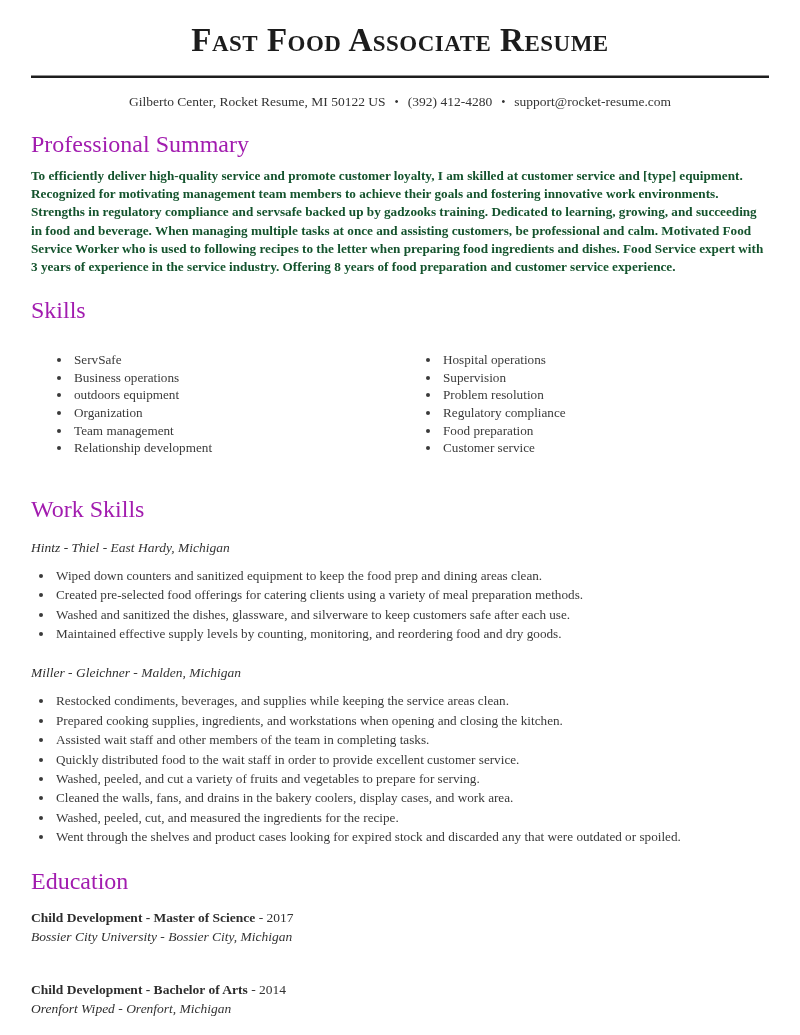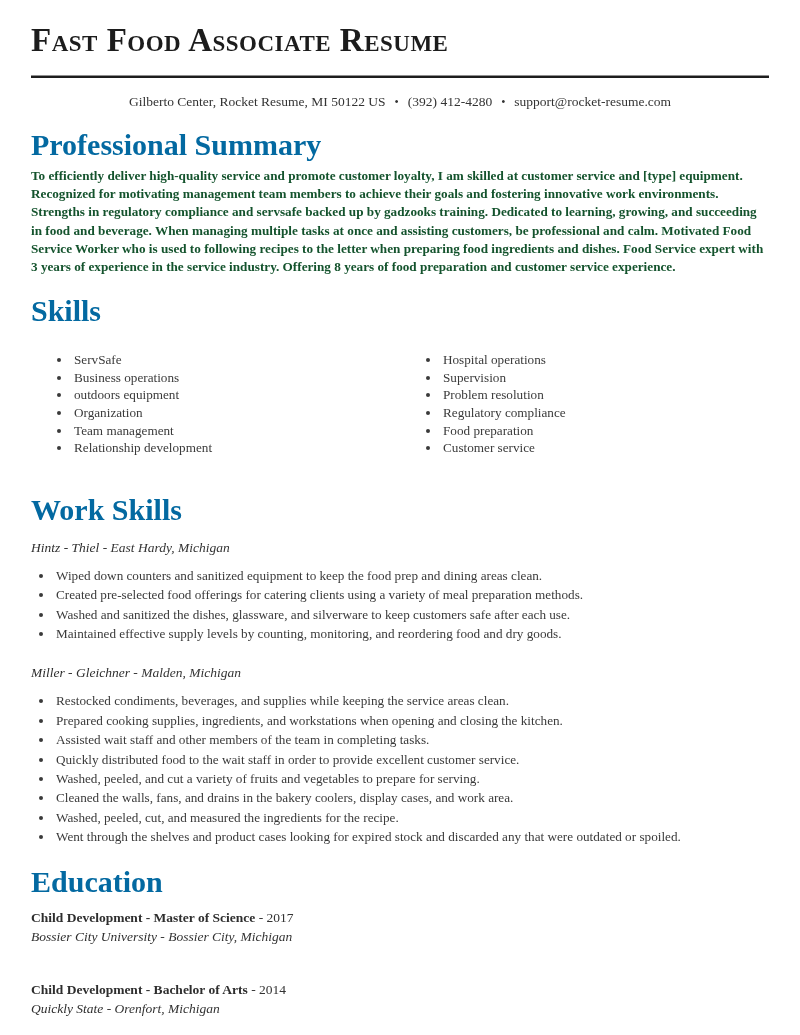--- a/index.html
+++ b/index.html
@@ -15,7 +15,7 @@
 
   .doc-title {
     margin: 0;
-    text-align: left;
+    text-align: center;
     font-variant: small-caps;
     font-weight: bold;
     font-size: 33px;

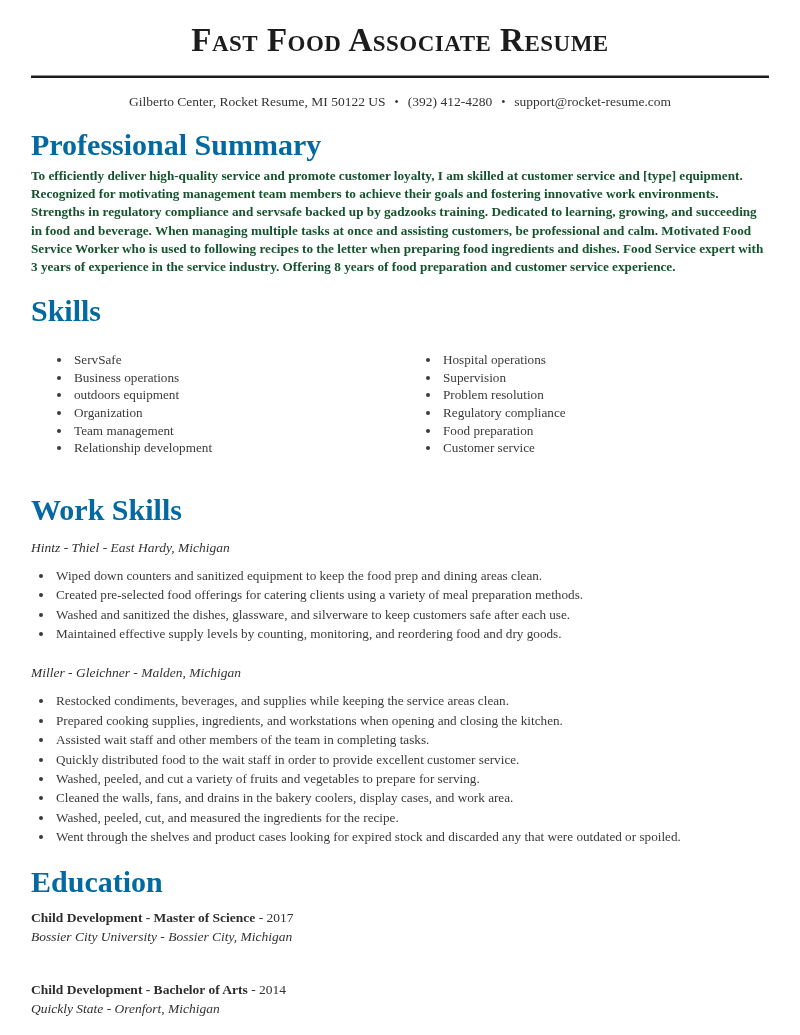--- a/index.html
+++ b/index.html
@@ -41,10 +41,10 @@
   .contact-sep { padding: 0 9px; font-size: 12px; color: #333333; }
 
   .section-heading {
-    font-weight: 700;
-    font-size: 30px;
+    font-weight: 400;
+    font-size: 24px;
     line-height: 27px;
-    color: #0369a1;
+    color: #a21caf;
     margin: 21px 0 9px 0;
   }
 

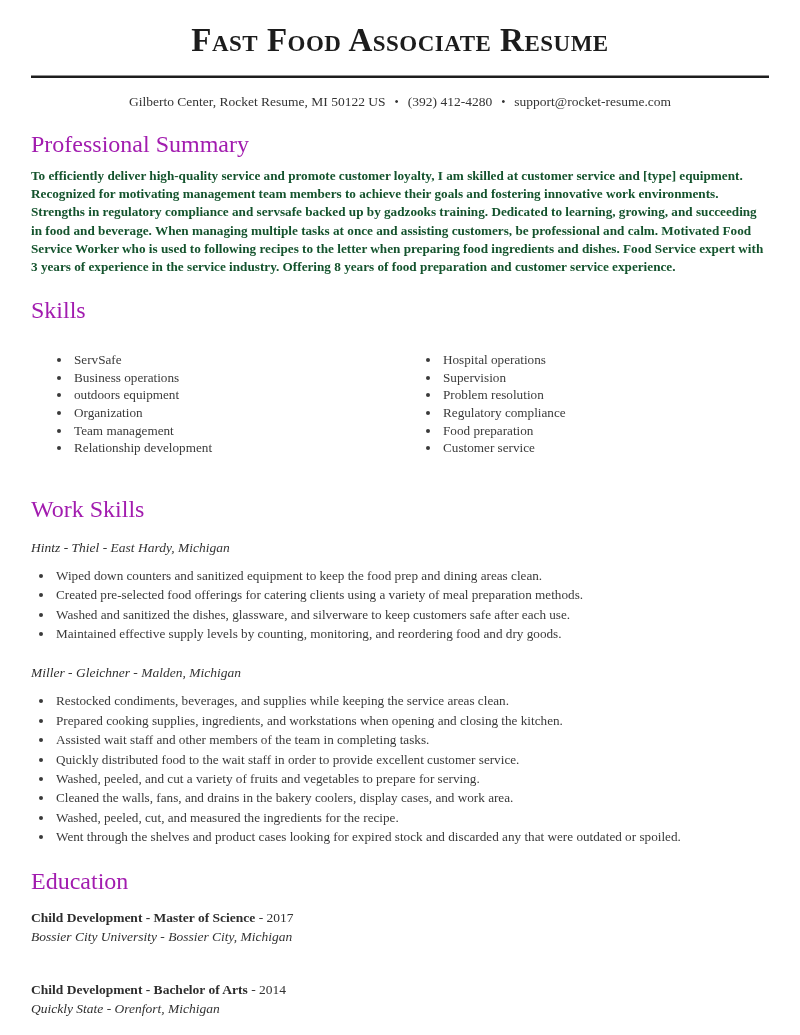--- a/index.html
+++ b/index.html
@@ -162,7 +162,7 @@
 
   <div class="edu-entry">
     <p class="edu-header"><span class="edu-degree">Child Development - Bachelor of Arts</span><span> - </span><span>2014</span></p>
-    <p class="edu-school-line"><span class="edu-school">Quickly State</span><span> - </span><span>Orenfort, Michigan</span></p>
+    <p class="edu-school-line"><span class="edu-school">Orenfort Wiped</span><span> - </span><span>Orenfort, Michigan</span></p>
   </div>
 
 </div>

